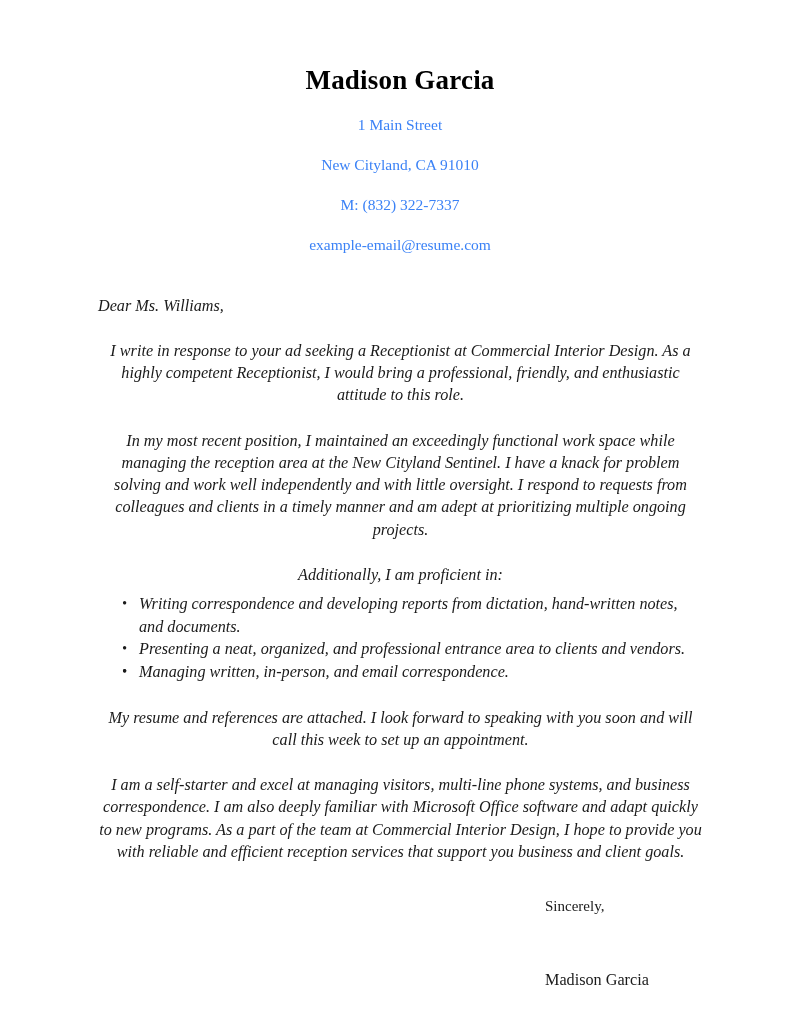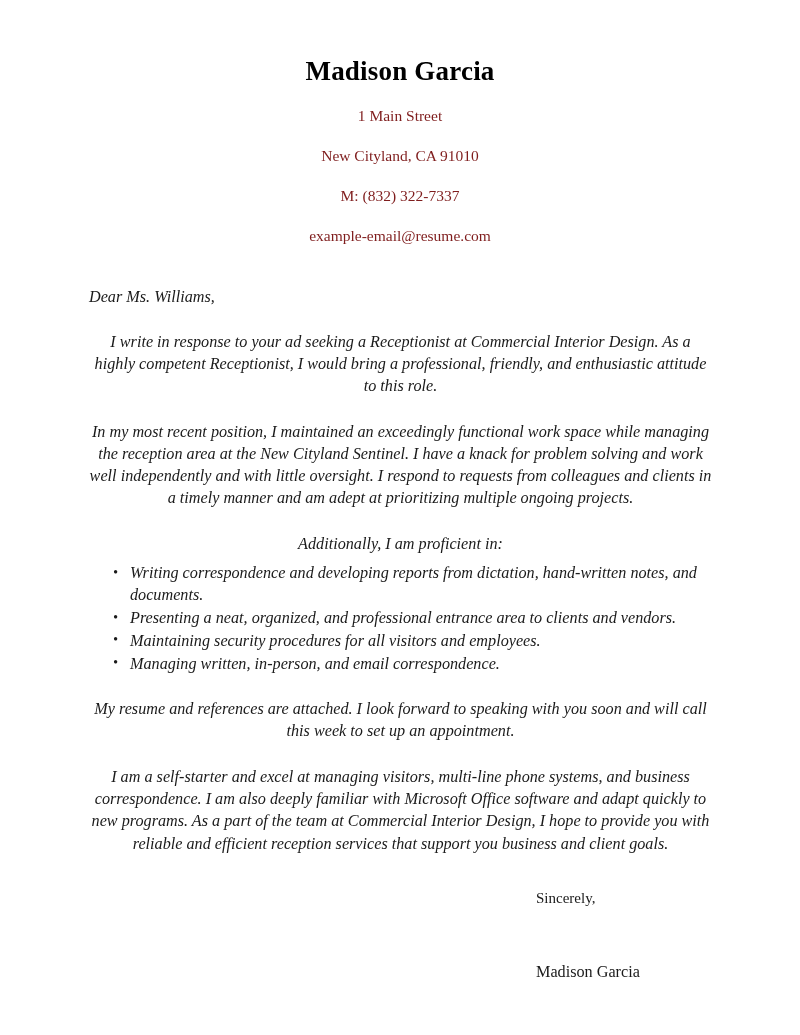--- a/index.html
+++ b/index.html
@@ -22,7 +22,7 @@
     height: 1035px;
     background: #ffffff;
     position: relative;
-    padding: 8px;
+    padding: 17px;
   }
 
   

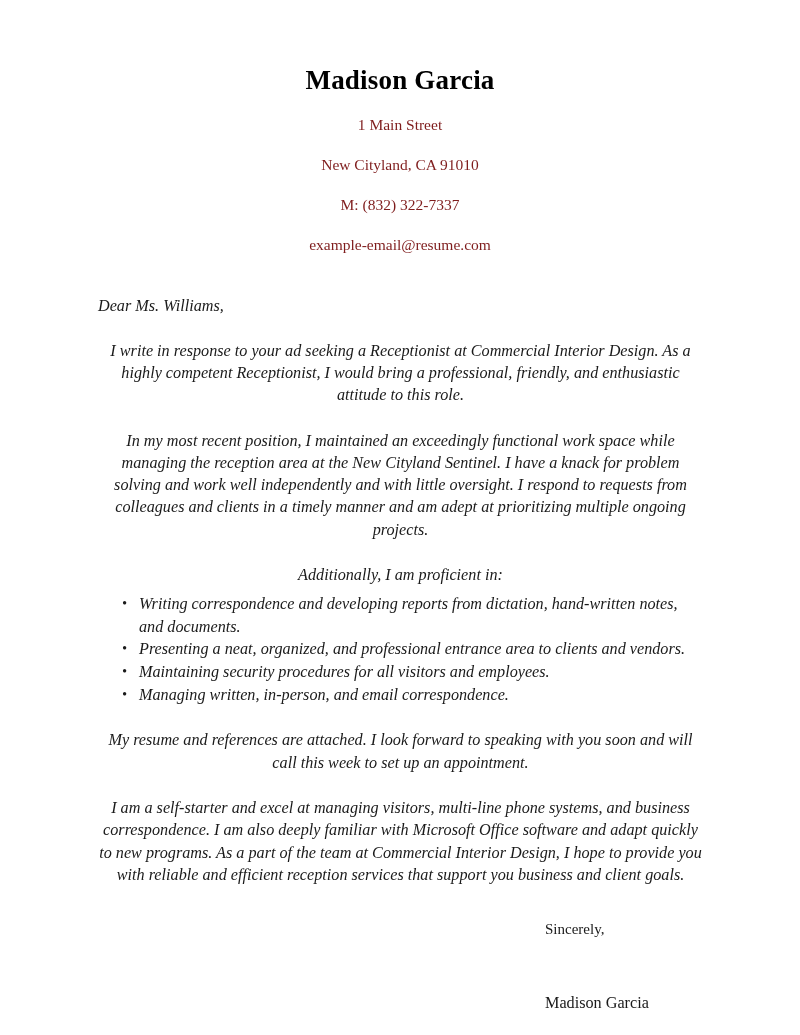--- a/index.html
+++ b/index.html
@@ -42,7 +42,7 @@
     font-size: 15.5px;
     line-height: 22px;
     margin: 18px;
-    color: #7f1d1d;
+    color: #3b82f6;
   }
 
   

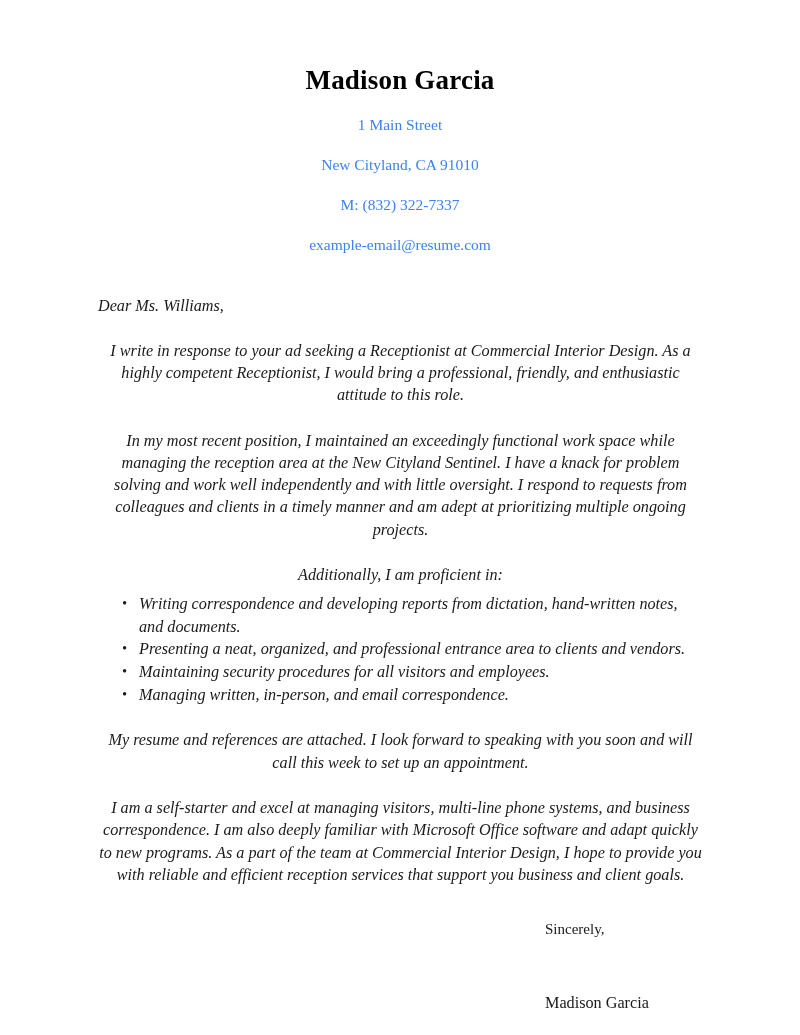--- a/index.html
+++ b/index.html
@@ -138,7 +138,6 @@
       </li>
       <li>
         <span class="bullet-glyph">•</span>
-        <span>Maintaining security procedures for all visitors and employees.</span>
       </li>
       <li>
         <span class="bullet-glyph">•</span>

